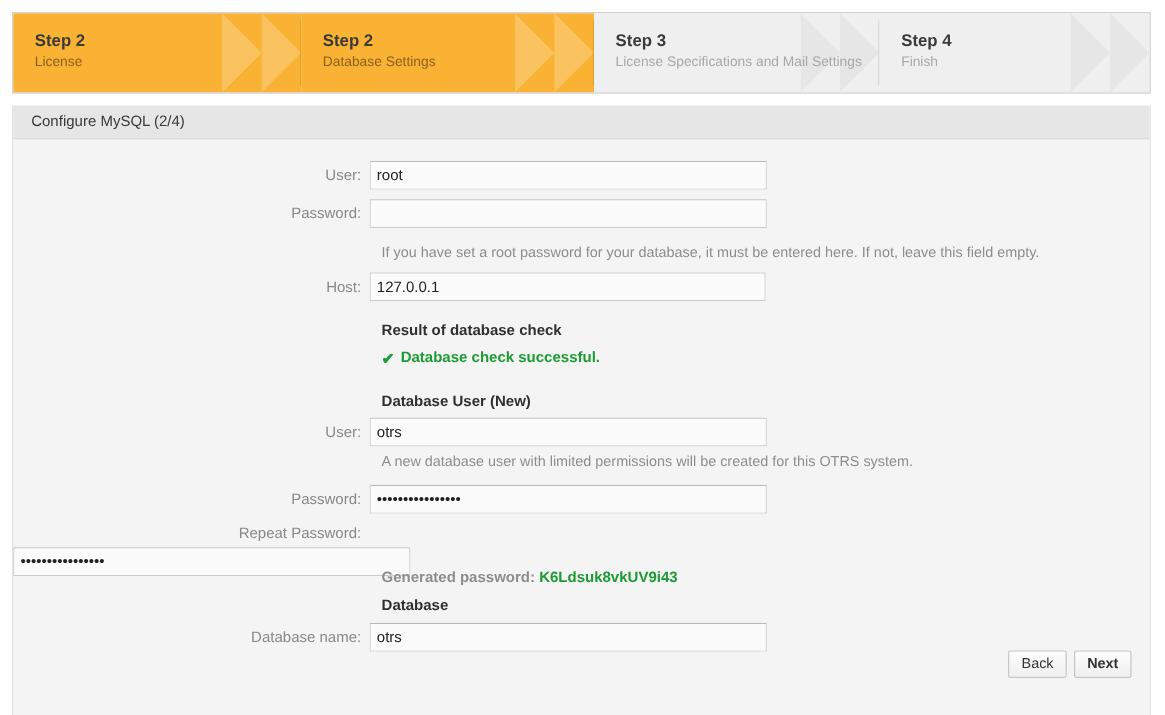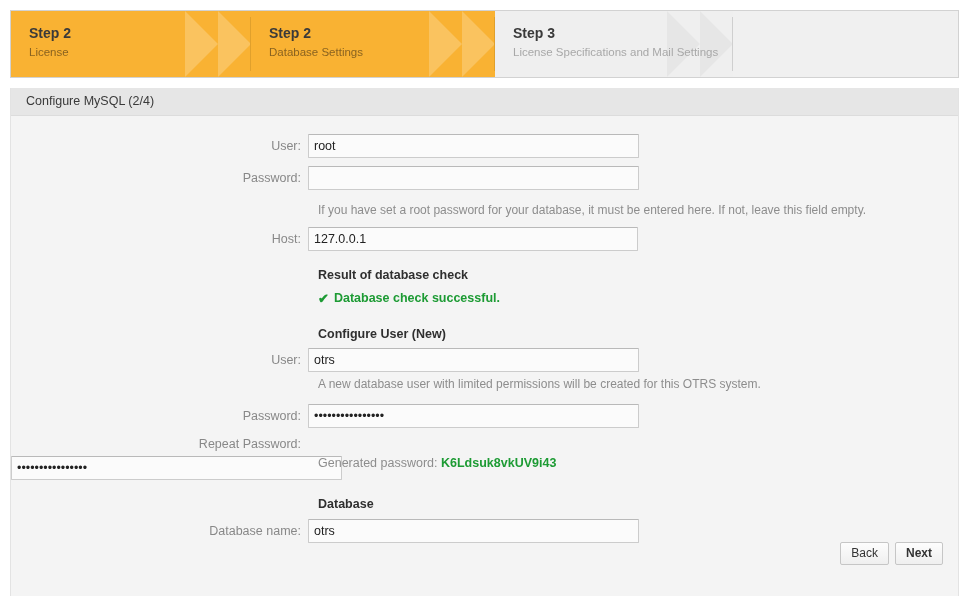--- a/index.html
+++ b/index.html
@@ -232,6 +232,14 @@
     <div class="step-sub">License Specifications and Mail Settings</div>
   </div>
 
+  <div class="step todo last" style="width:225px">
+    <svg class="chev" viewBox="0 0 66 68" preserveAspectRatio="none">
+      <path d="M0 0 L33 34 L0 68 Z" fill="#000000" fill-opacity="0.035"></path>
+      <path d="M33 0 L66 34 L33 68 Z" fill="#000000" fill-opacity="0.035"></path>
+    </svg>
+    <div class="step-title">Step 4</div>
+    <div class="step-sub">Finish</div>
+  </div>
 
 </div>
 

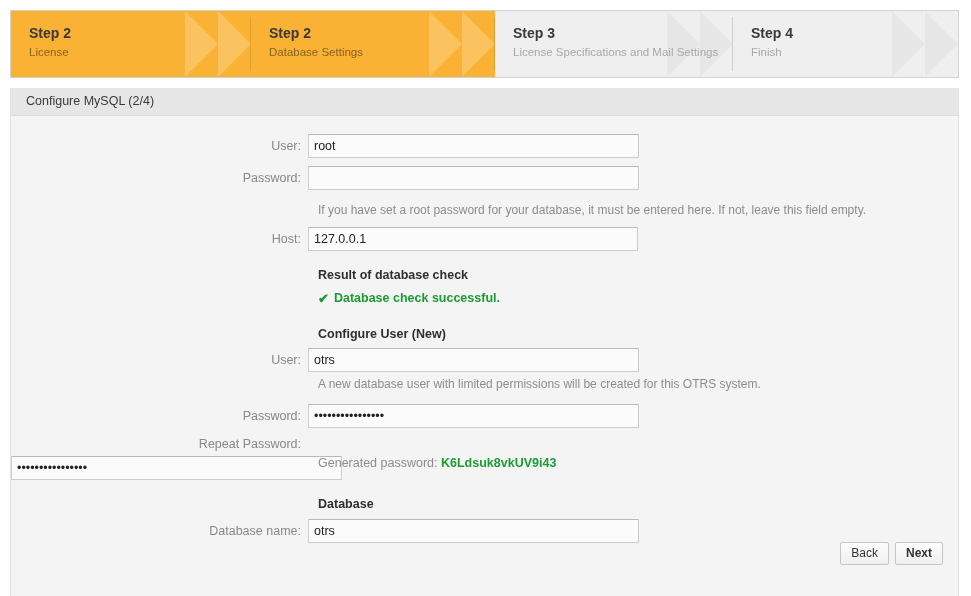--- a/index.html
+++ b/index.html
@@ -272,7 +272,7 @@
       <span>Database check successful.</span>
     </div>
 
-    <div class="sect" style="top:211px;">Configure User (New)</div>
+    <div class="sect" style="top:211px;">Database User (New)</div>
 
     <div class="field" style="left:0px; top:232px;">
       <div class="lbl">User:</div>

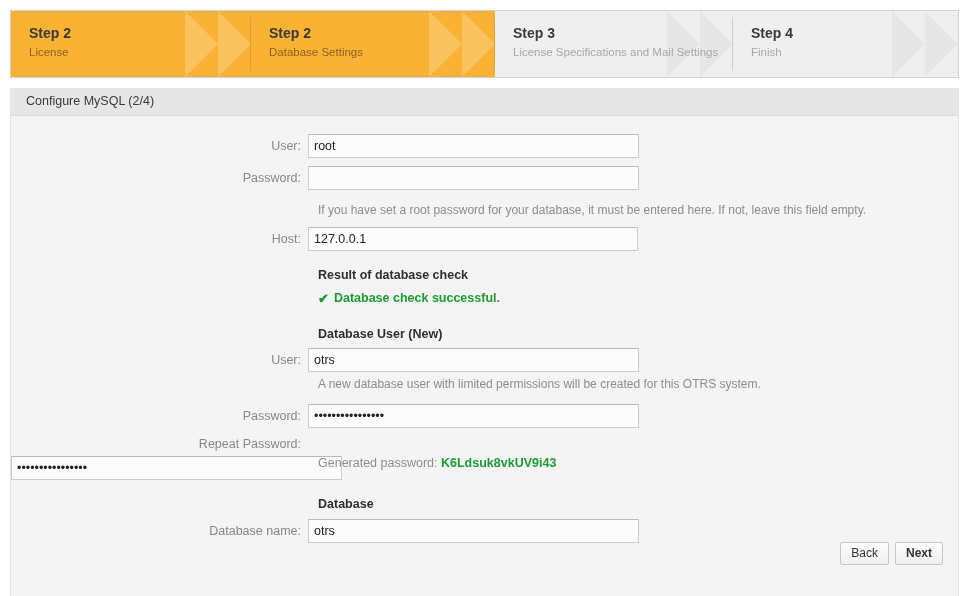--- a/index.html
+++ b/index.html
@@ -291,7 +291,7 @@
       <input class="inp" type="text" value="••••••••••••••••" style="">
     </div>
 
-    <div class="genpw" style="top:340px;">
+    <div class="genpw" style="top:358px;font-weight:bold;">
       <span>Generated password:</span>
       <b>K6Ldsuk8vkUV9i43</b>
     </div>

